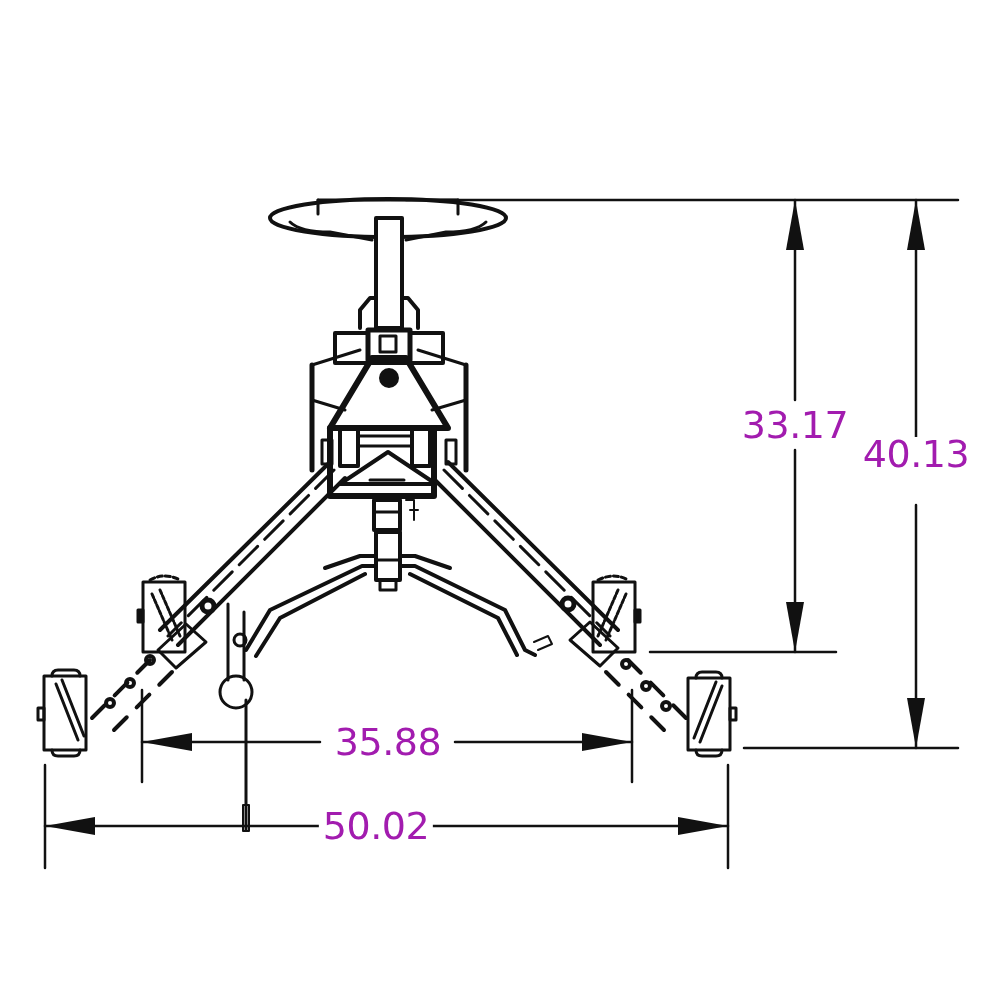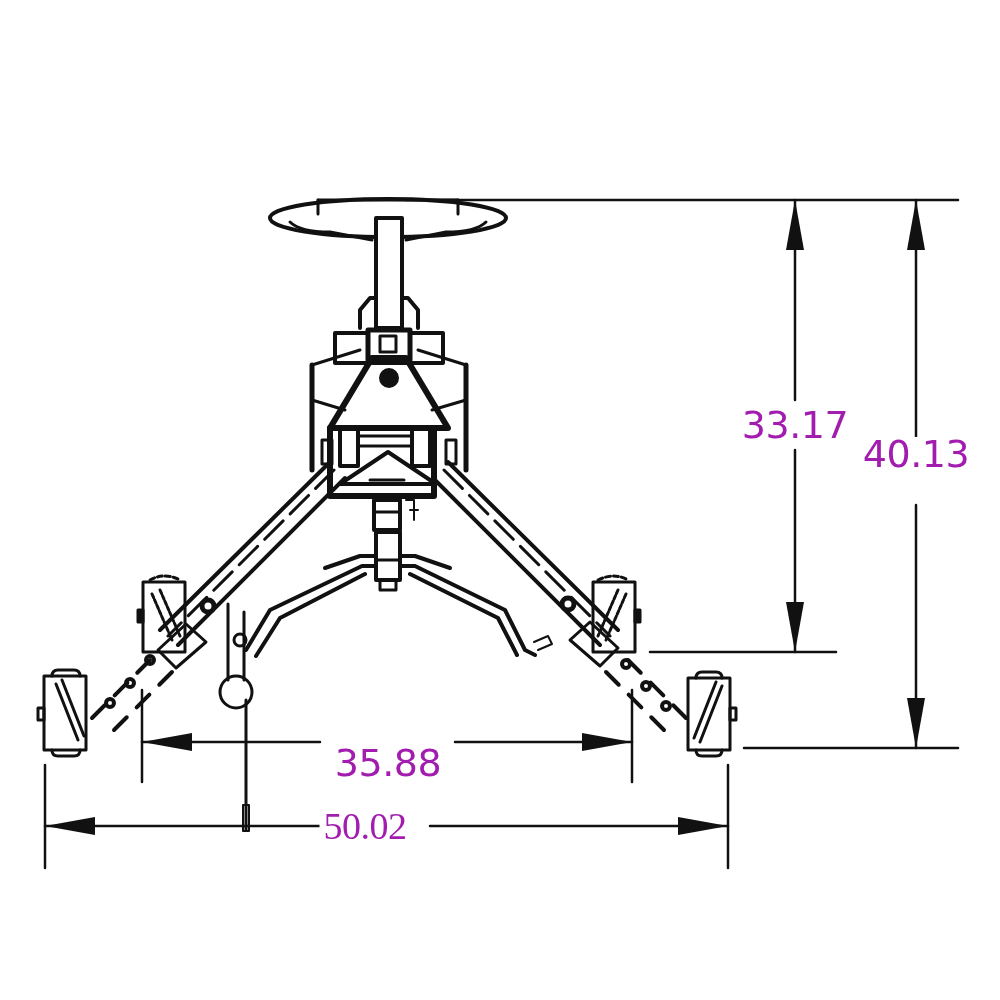--- a/index.html
+++ b/index.html
@@ -175,7 +175,7 @@
 
   <div class="dim-label" style="left:795px; top:425px;">33.17</div>
   <div class="dim-label" style="left:916px; top:454px;">40.13</div>
-  <div class="dim-label" style="left:388px; top:763px;">35.88</div>
+  <div class="dim-label" style="left:388px; top:742px;">35.88</div>
   <div class="dim-label" style="left:365px; top:826px;font-family:Liberation Serif, serif;">50.02</div>
 </div>
 

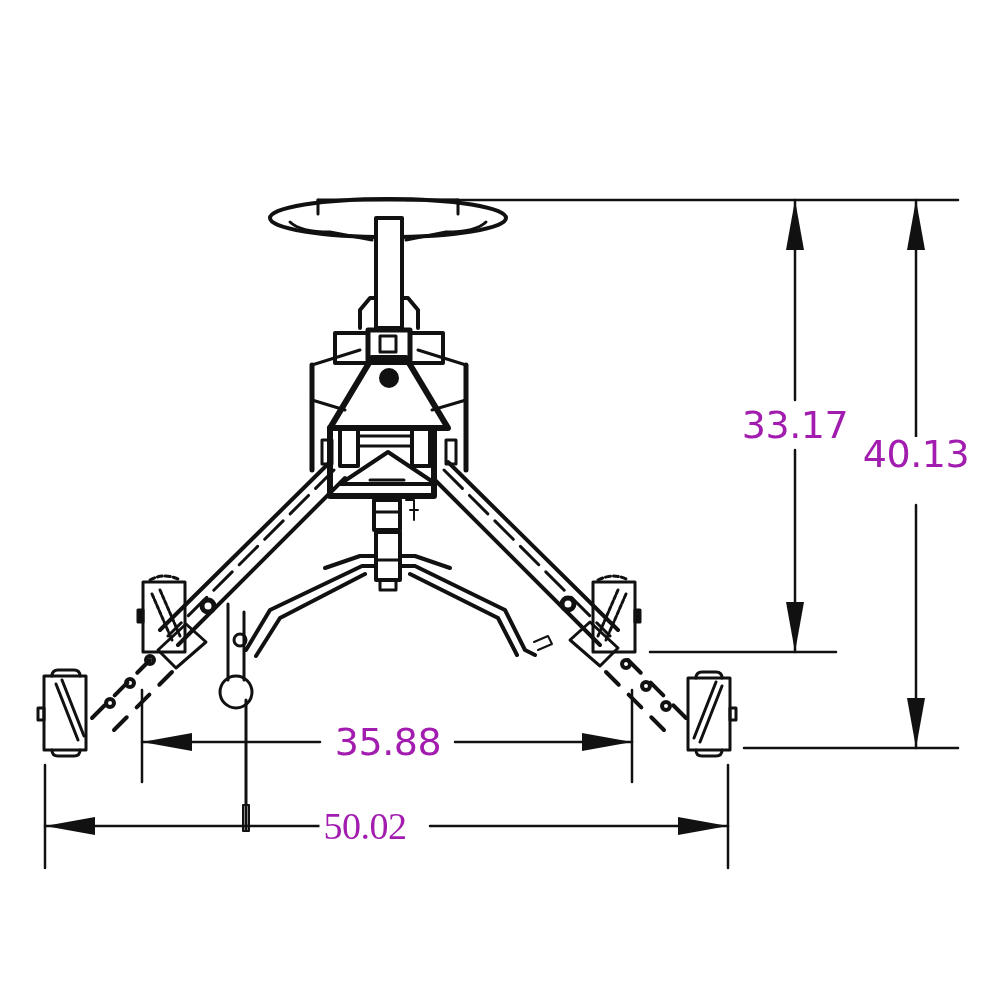--- a/index.html
+++ b/index.html
@@ -176,7 +176,7 @@
   <div class="dim-label" style="left:795px; top:425px;">33.17</div>
   <div class="dim-label" style="left:916px; top:454px;">40.13</div>
   <div class="dim-label" style="left:388px; top:742px;">35.88</div>
-  <div class="dim-label" style="left:365px; top:826px;font-family:Liberation Serif, serif;">50.02</div>
+  <div class="dim-label" style="left:376px; top:826px;">50.02</div>
 </div>
 
 </body></html>

